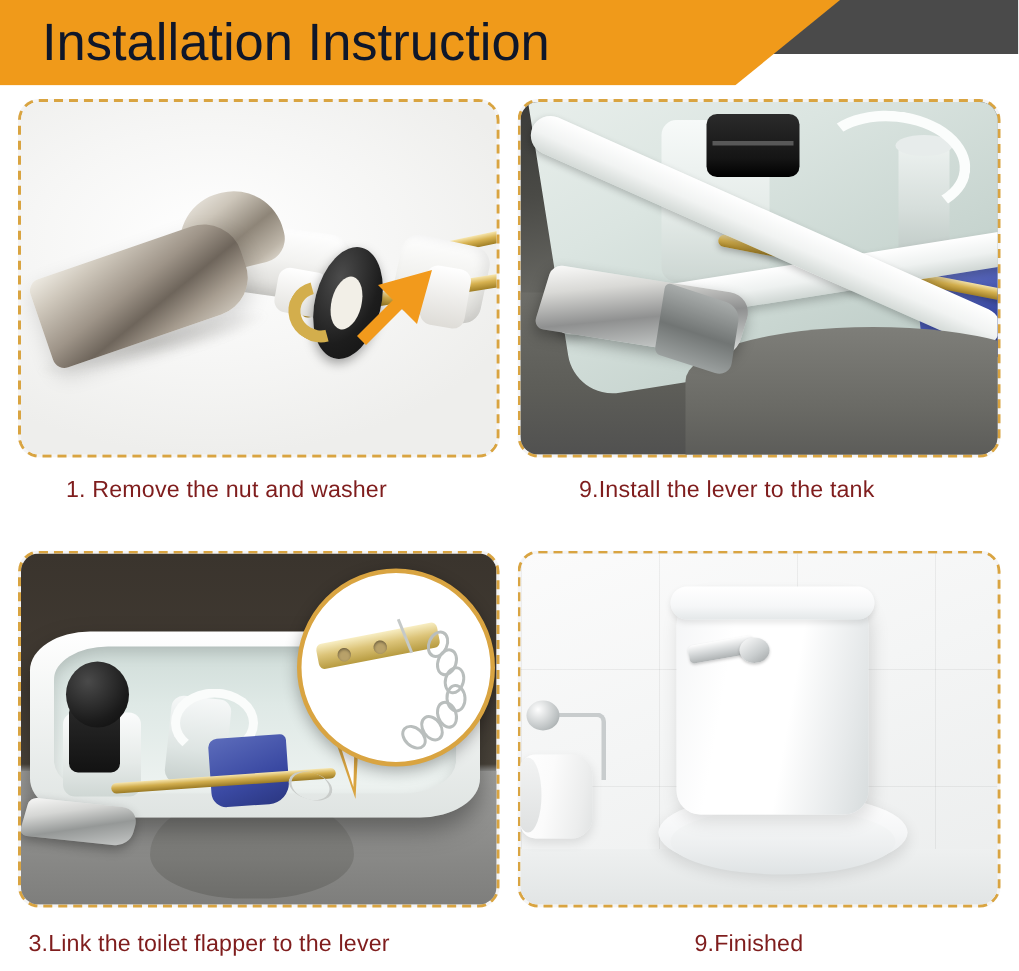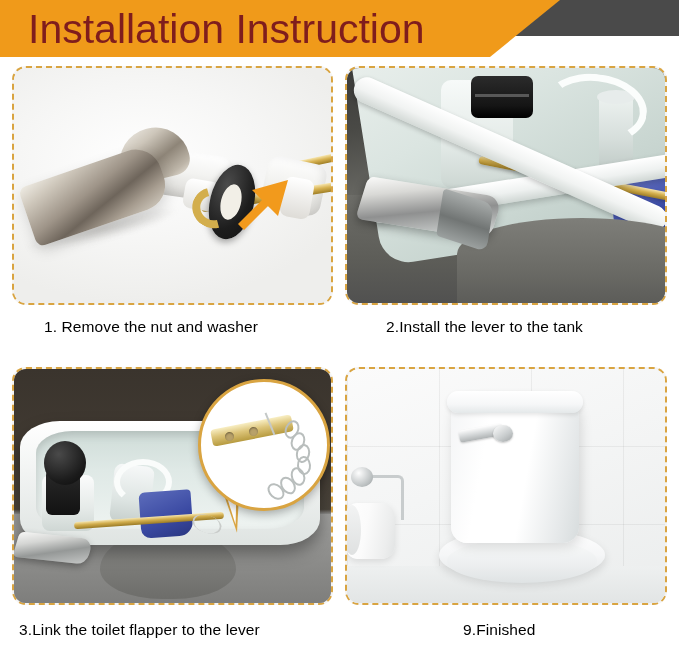--- a/index.html
+++ b/index.html
@@ -39,8 +39,8 @@
     left: 28px; top: 2px;
     height: 54px;
     line-height: 54px;
-    font-size: 41px;
-    color: #7f1d1d;
+    font-size: 35px;
+    color: #0f172a;
     letter-spacing: 0px;
     white-space: nowrap;
     font-weight: 400;

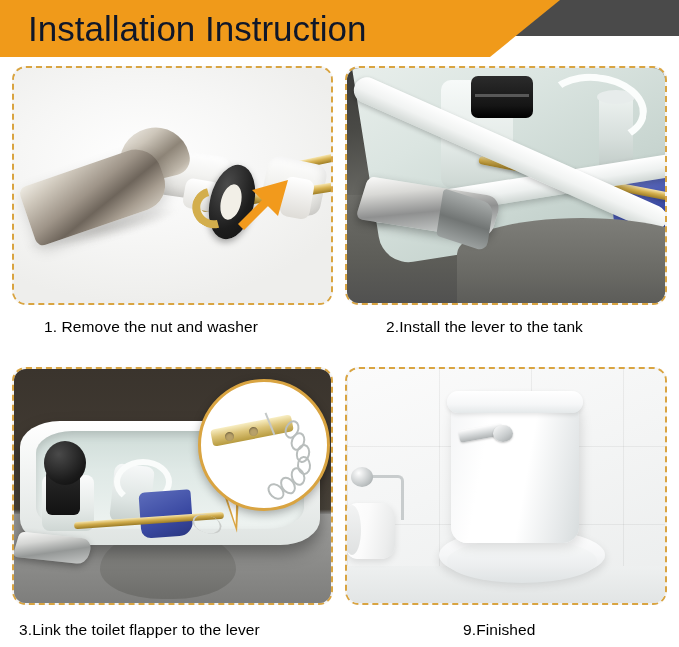--- a/index.html
+++ b/index.html
@@ -65,7 +65,7 @@
   .caption {
     position: absolute;
     font-size: 15.5px;
-    color: #000000;
+    color: #7f1d1d;
     white-space: nowrap;
     letter-spacing: 0.1px;
   }

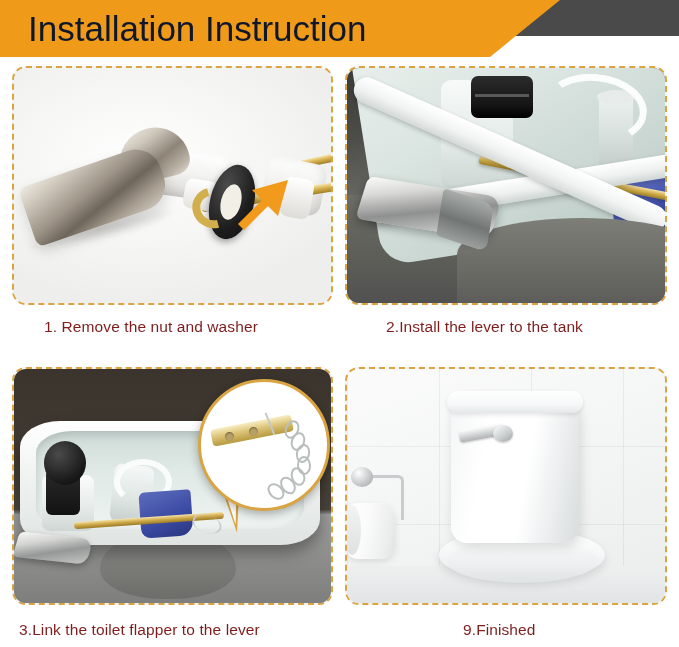--- a/index.html
+++ b/index.html
@@ -612,7 +612,7 @@
 
   </div>
 </div>
-<div class="caption c2">2.Install the lever to the tank</div>
+<div class="caption c2">9.Install the lever to the tank</div>
 
 <div class="panel p3">
   <div class="photo">

